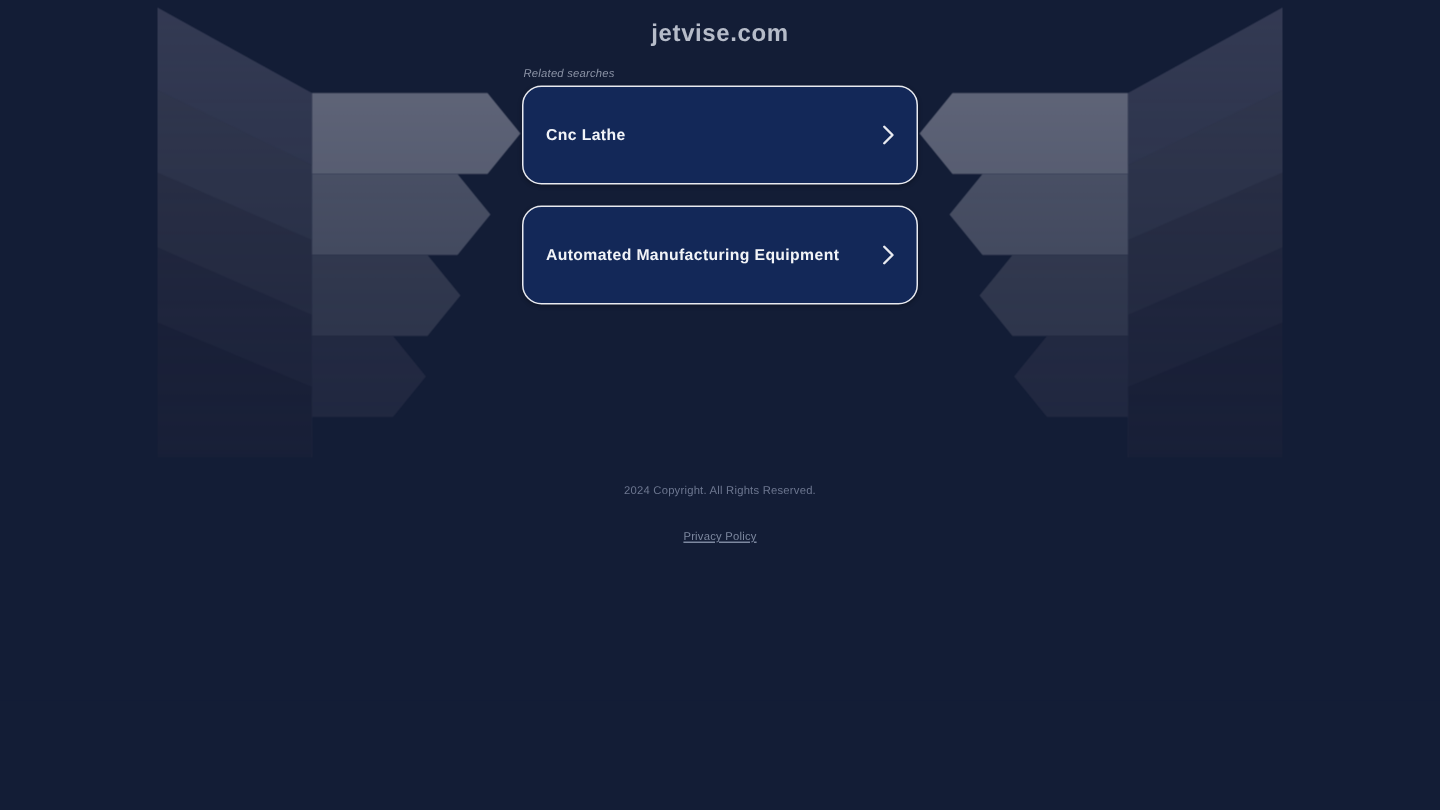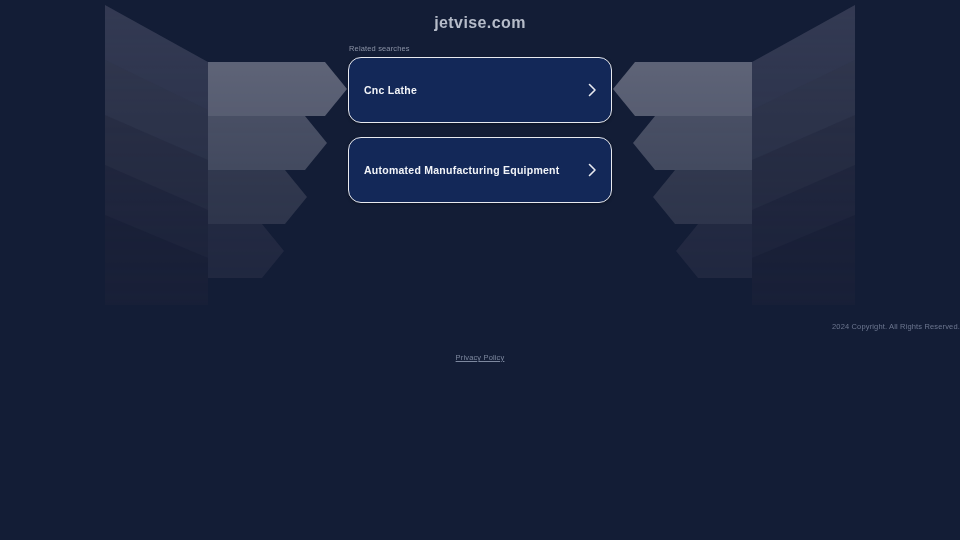--- a/index.html
+++ b/index.html
@@ -68,6 +68,7 @@
     margin-left: 1px;
     margin-bottom: 3px;
     line-height: 10px;
+    font-style: italic;
   }
 
   .result-card {

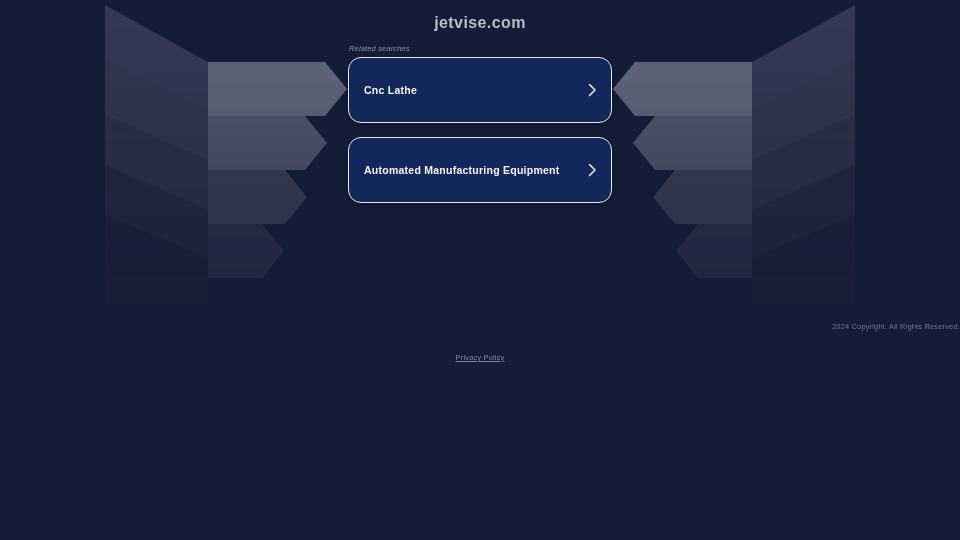--- a/index.html
+++ b/index.html
@@ -117,7 +117,6 @@
     color: #6d7790;
     letter-spacing: 0.15px;
     line-height: 11px;
-    text-align: right;
   }
   #privacy-policy-link {
     display: inline-block;

